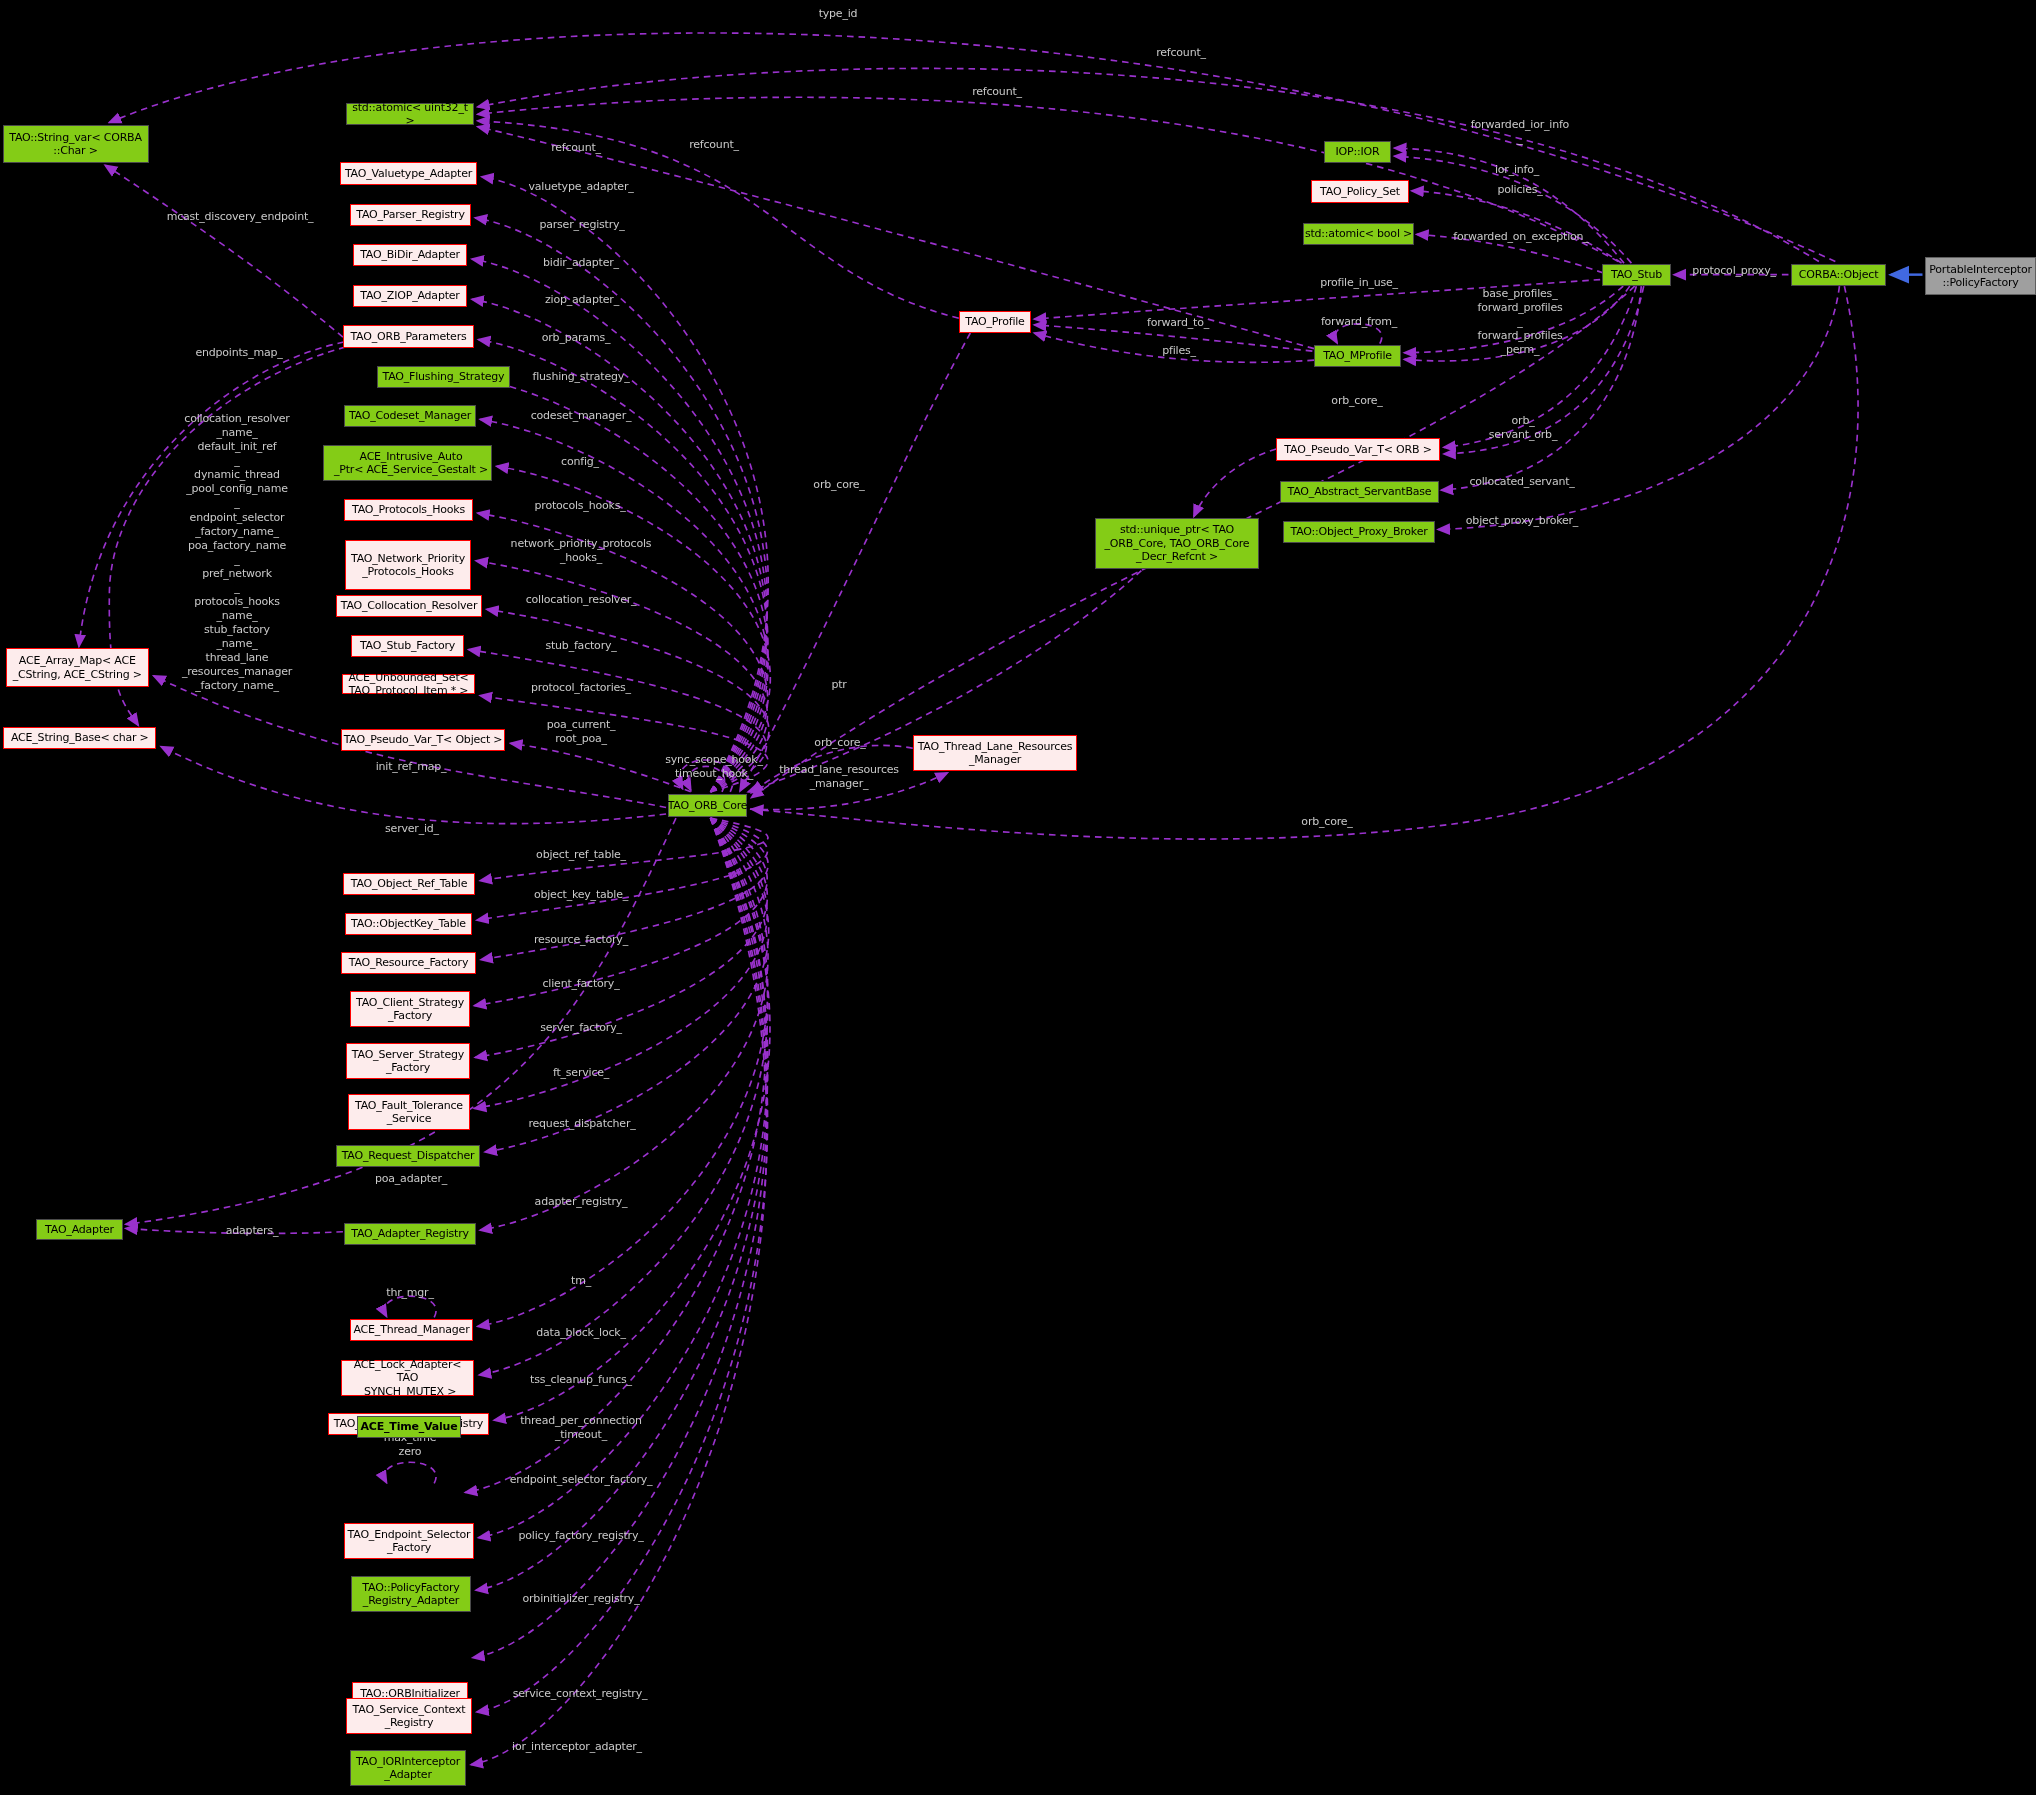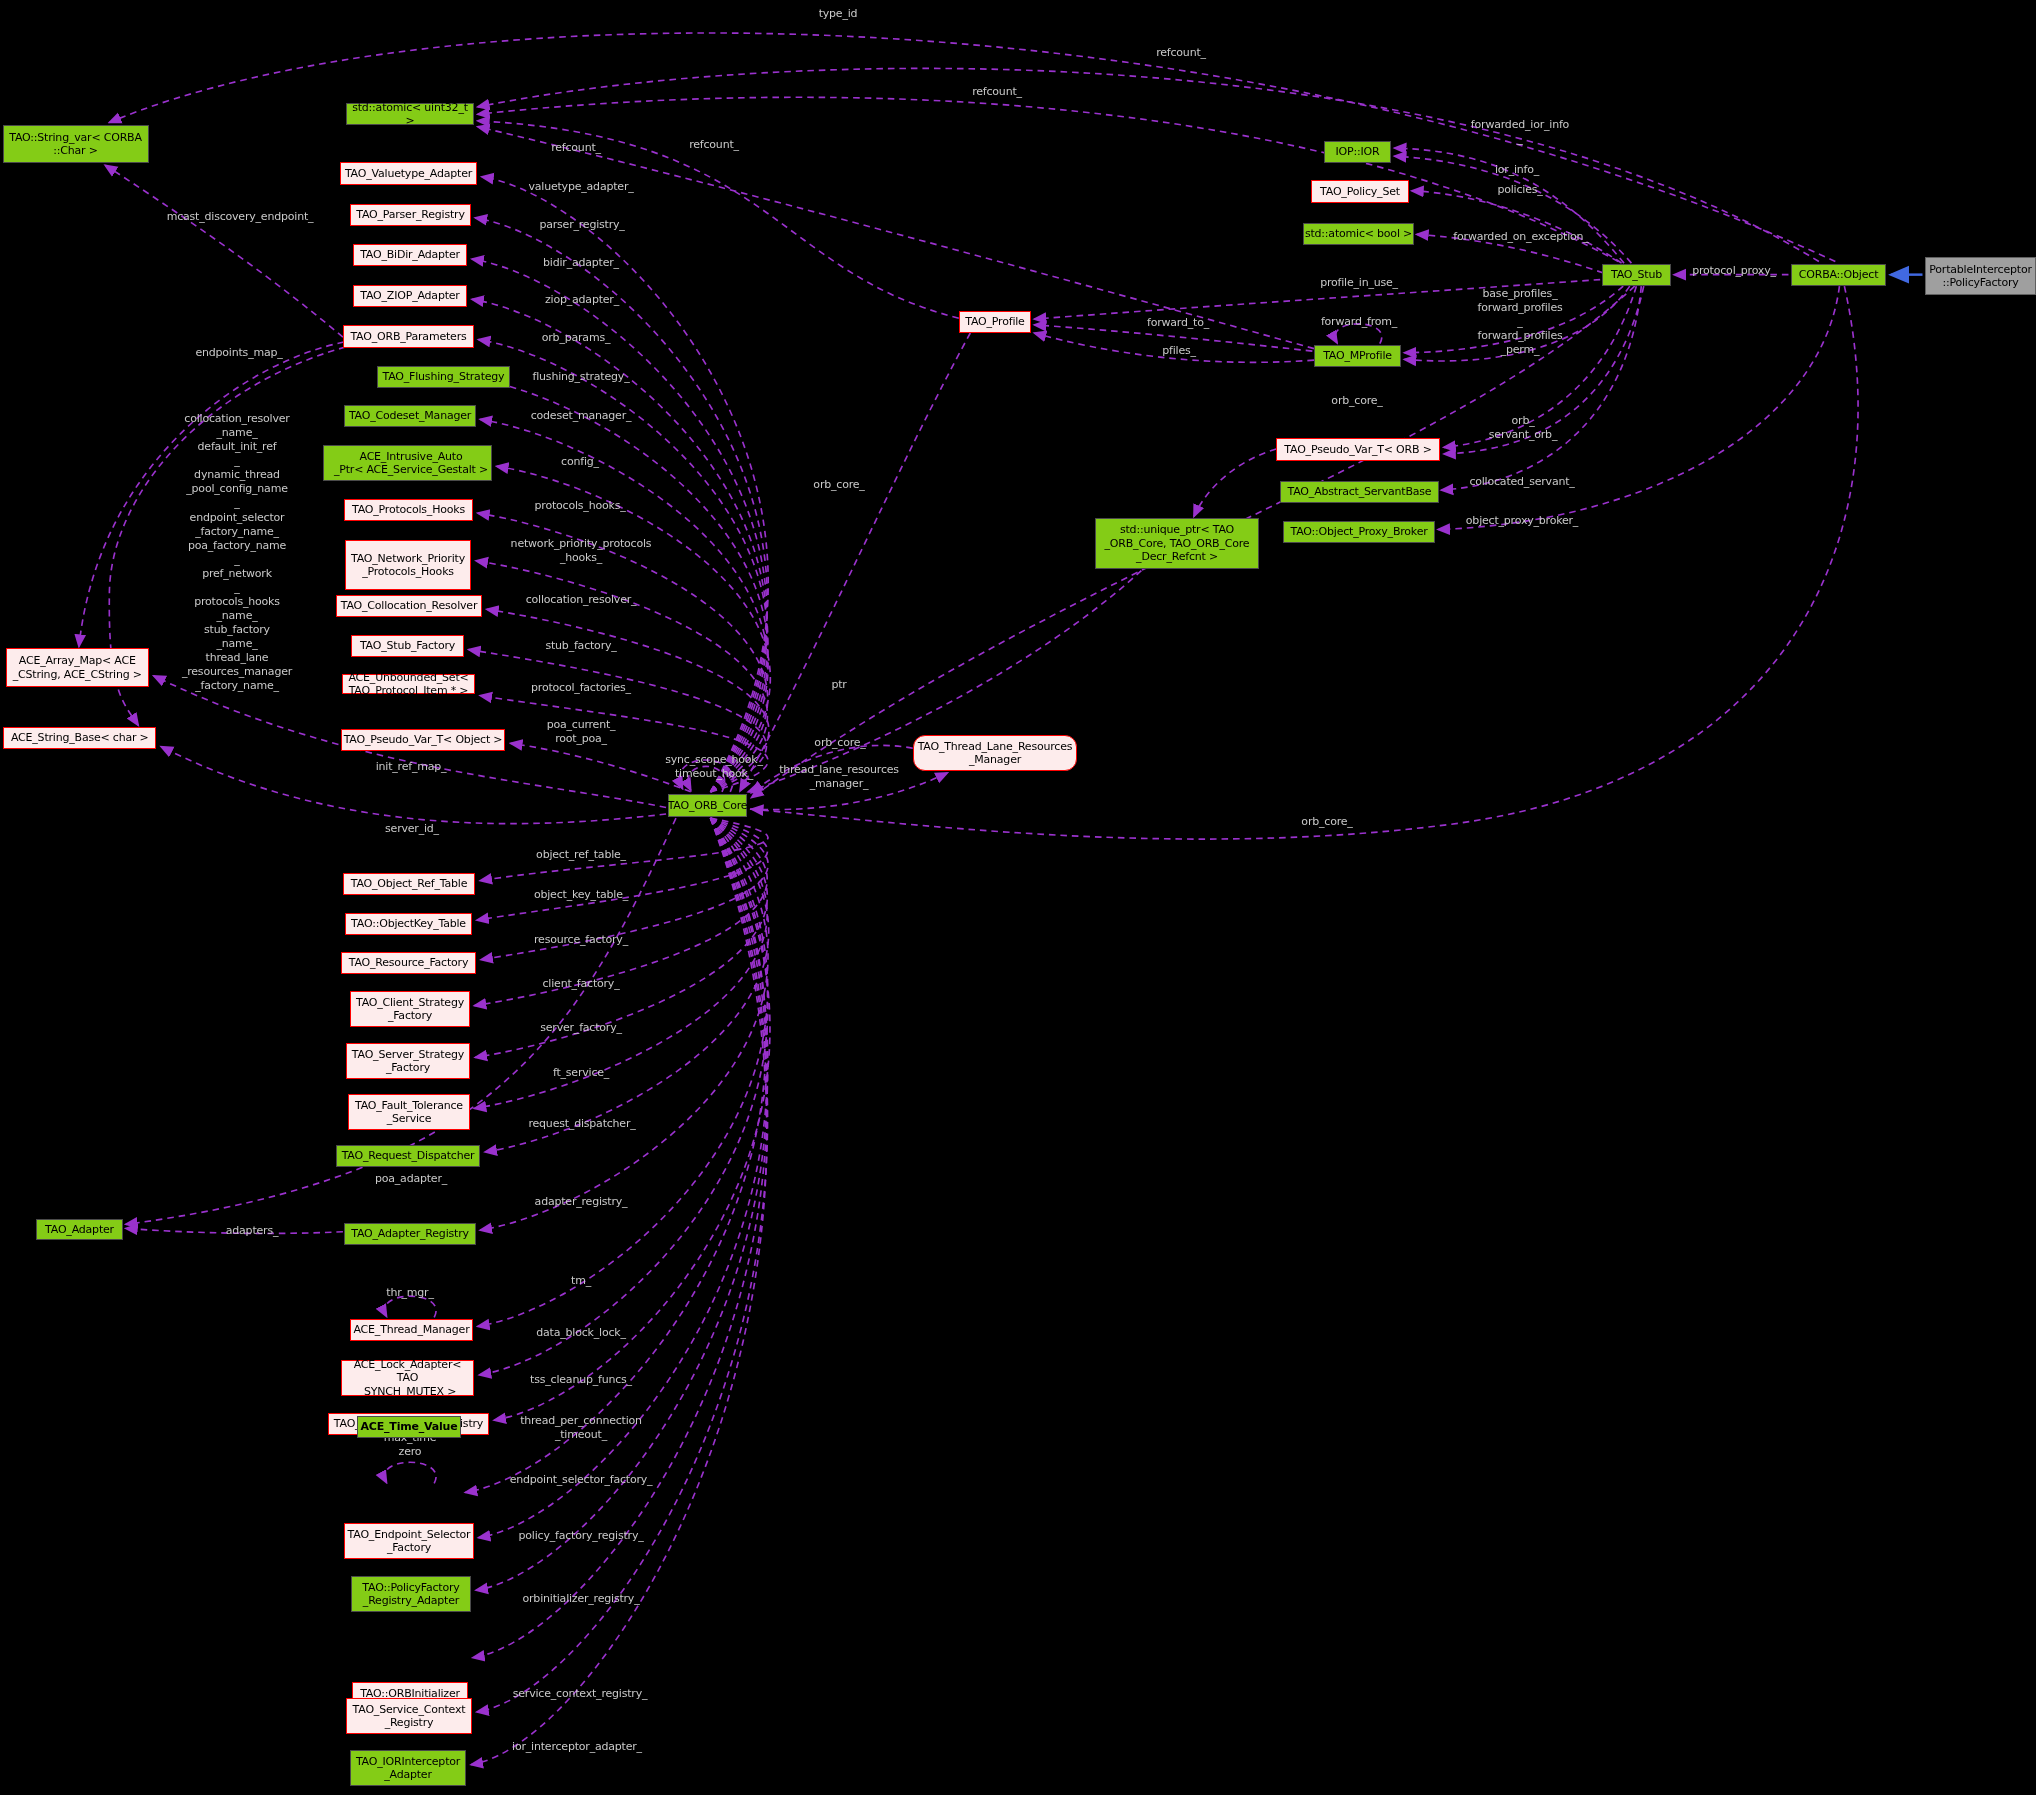--- a/index.html
+++ b/index.html
@@ -169,7 +169,7 @@
     <div class="node plain" style="left: 1095px; top: 518px; width: 164px; height: 51px;">std::unique_ptr&lt; TAO
 _ORB_Core, TAO_ORB_Core
 _Decr_Refcnt &gt;</div>
-    <div class="node ref" style="left: 913px; top: 735px; width: 164px; height: 36px; border-radius: 12px;">TAO_Thread_Lane_Resources
+    <div class="node ref" style="left: 913px; top: 735px; width: 164px; height: 36px;">TAO_Thread_Lane_Resources
 _Manager</div>
     <div class="edge-label" style="left: 838px; top: 14px;">type_id</div>
     <div class="edge-label" style="left: 1181px; top: 53px;">refcount_</div>

